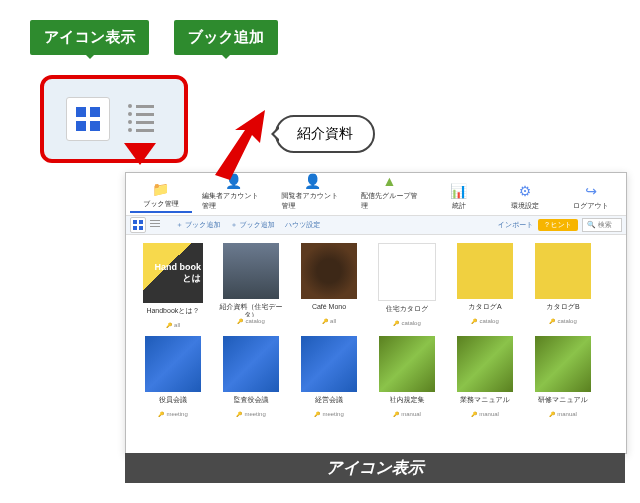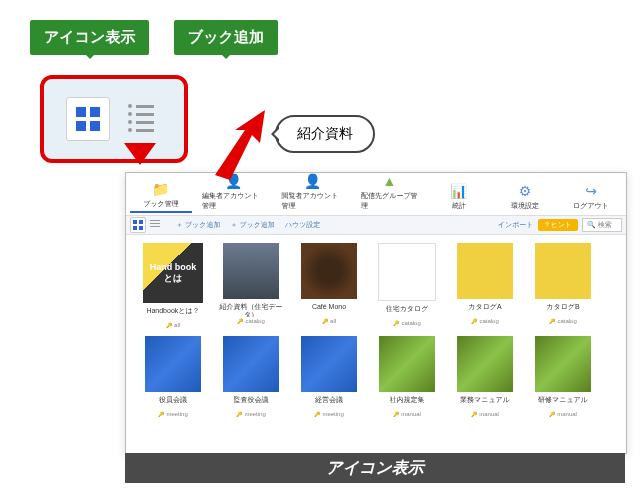--- a/index.html
+++ b/index.html
@@ -38,7 +38,7 @@
 .content{height:calc(100% - 58px);overflow:hidden;padding:8px 12px}
 .grid-content{display:flex;flex-wrap:wrap;gap:8px}
 .book{width:70px;display:flex;flex-direction:column;align-items:center}
-.thumb{width:56px;height:56px;background:#888;margin-bottom:4px;display:flex;align-items:center;justify-content:center;color:#fff;font-size:6px;text-align:center;overflow:hidden}
+.thumb{width:56px;height:56px;background:#888;margin-bottom:4px;display:flex;align-items:center;justify-content:center;color:#fff;font-size:6px;text-align:right;overflow:hidden}
 .book-title{font-size:7px;color:#333;text-align:center;line-height:1.1;height:14px;overflow:hidden}
 .book-tag{font-size:6px;color:#888;display:flex;align-items:center;gap:2px;margin-top:1px}
 .book-tag::before{content:'🔑';font-size:5px}

